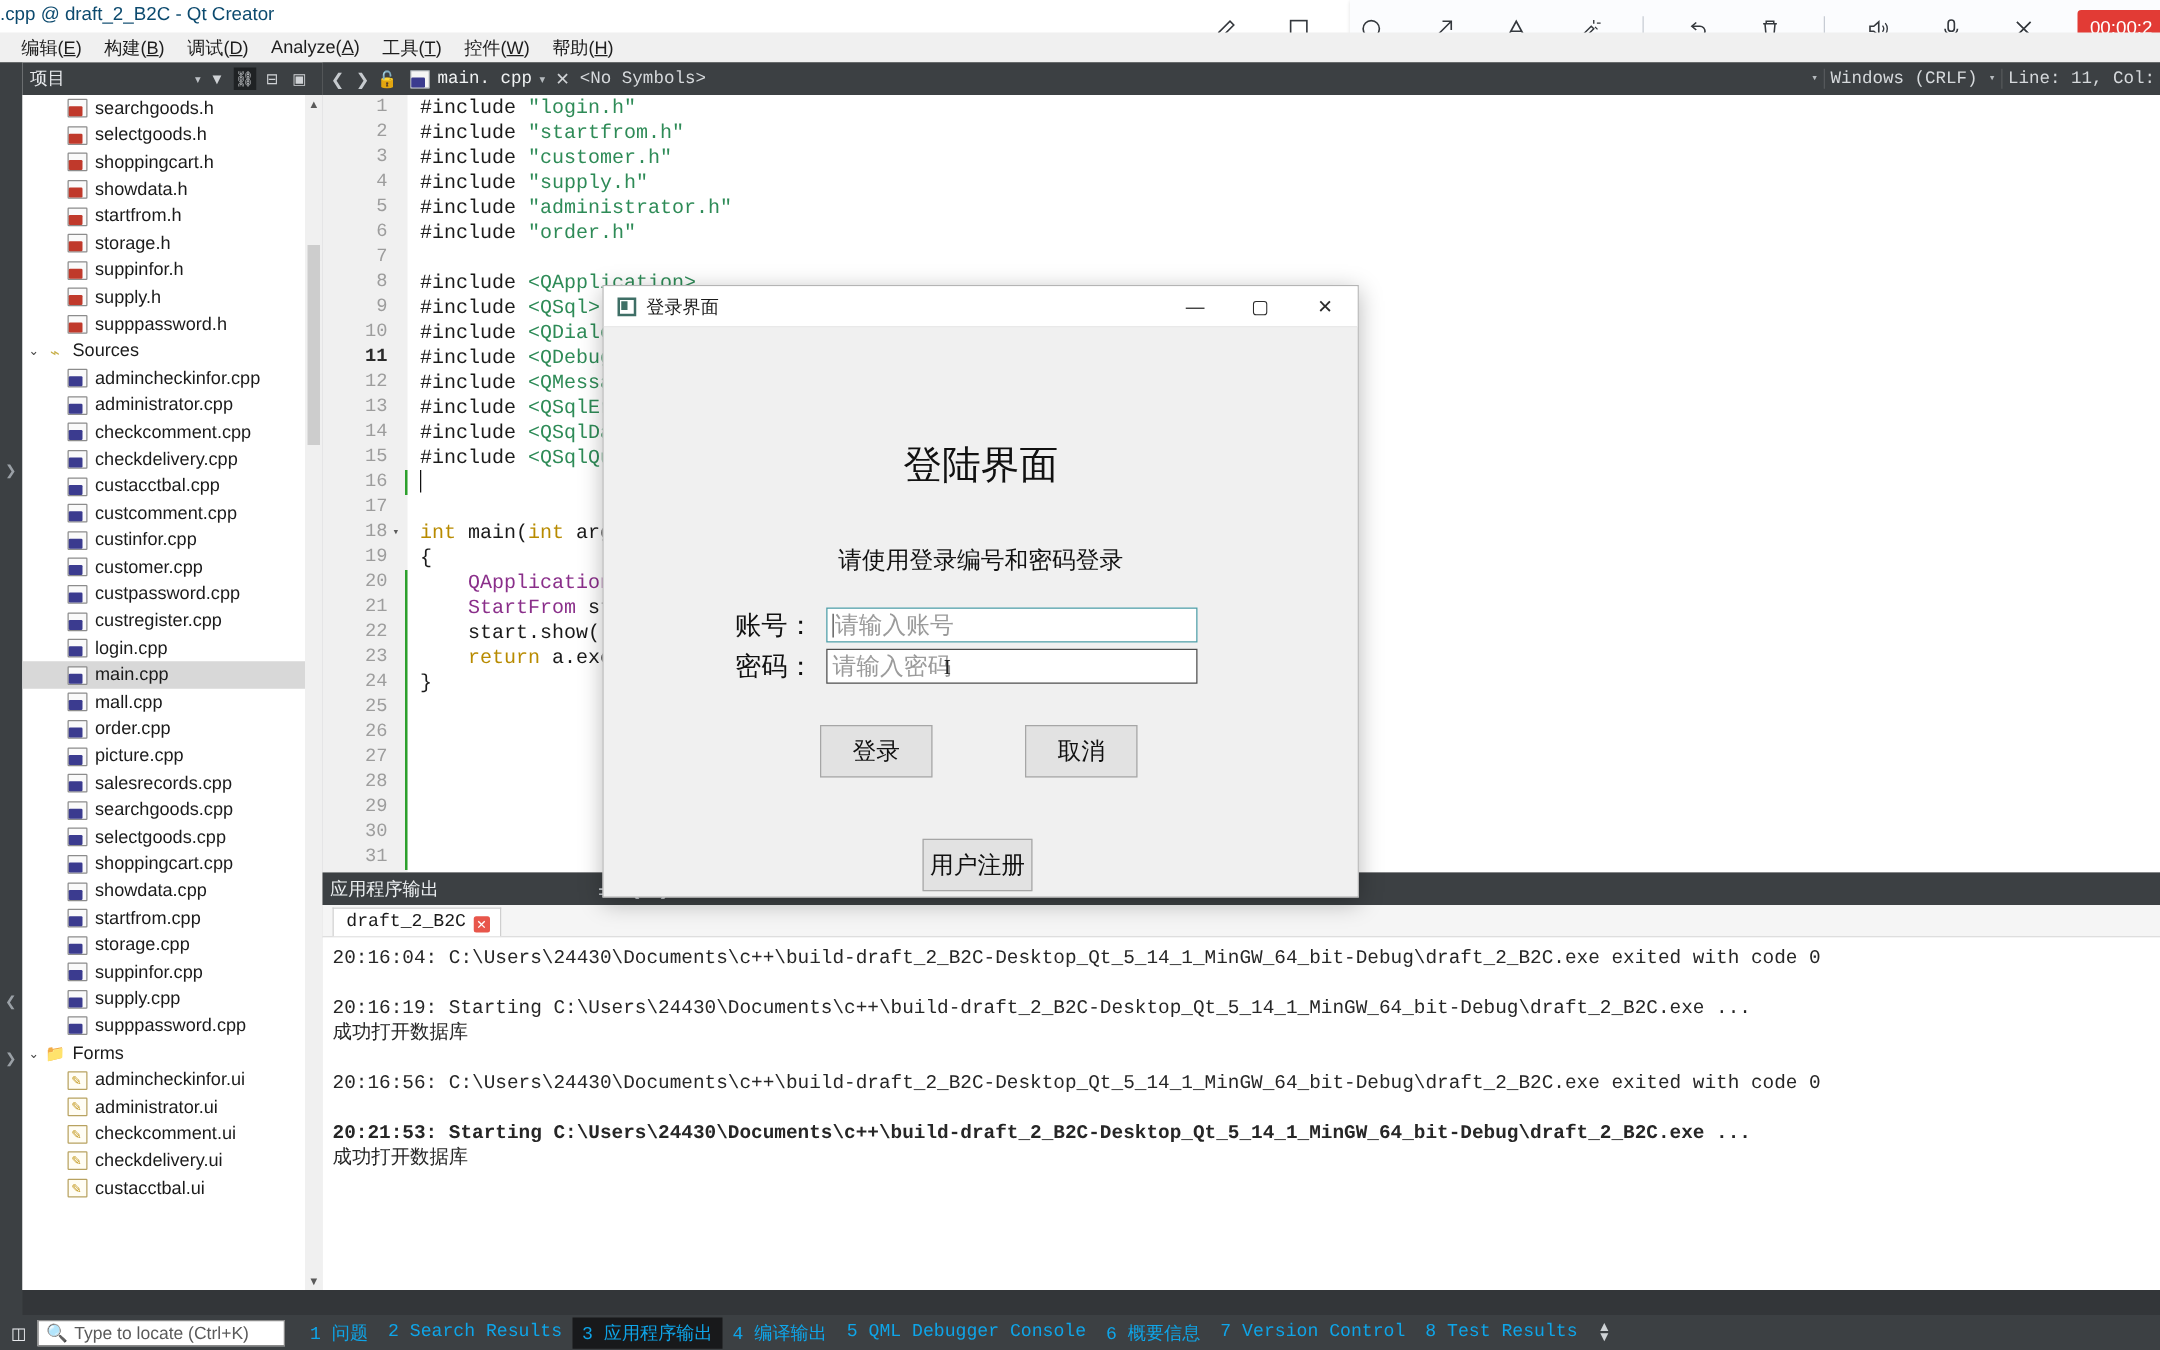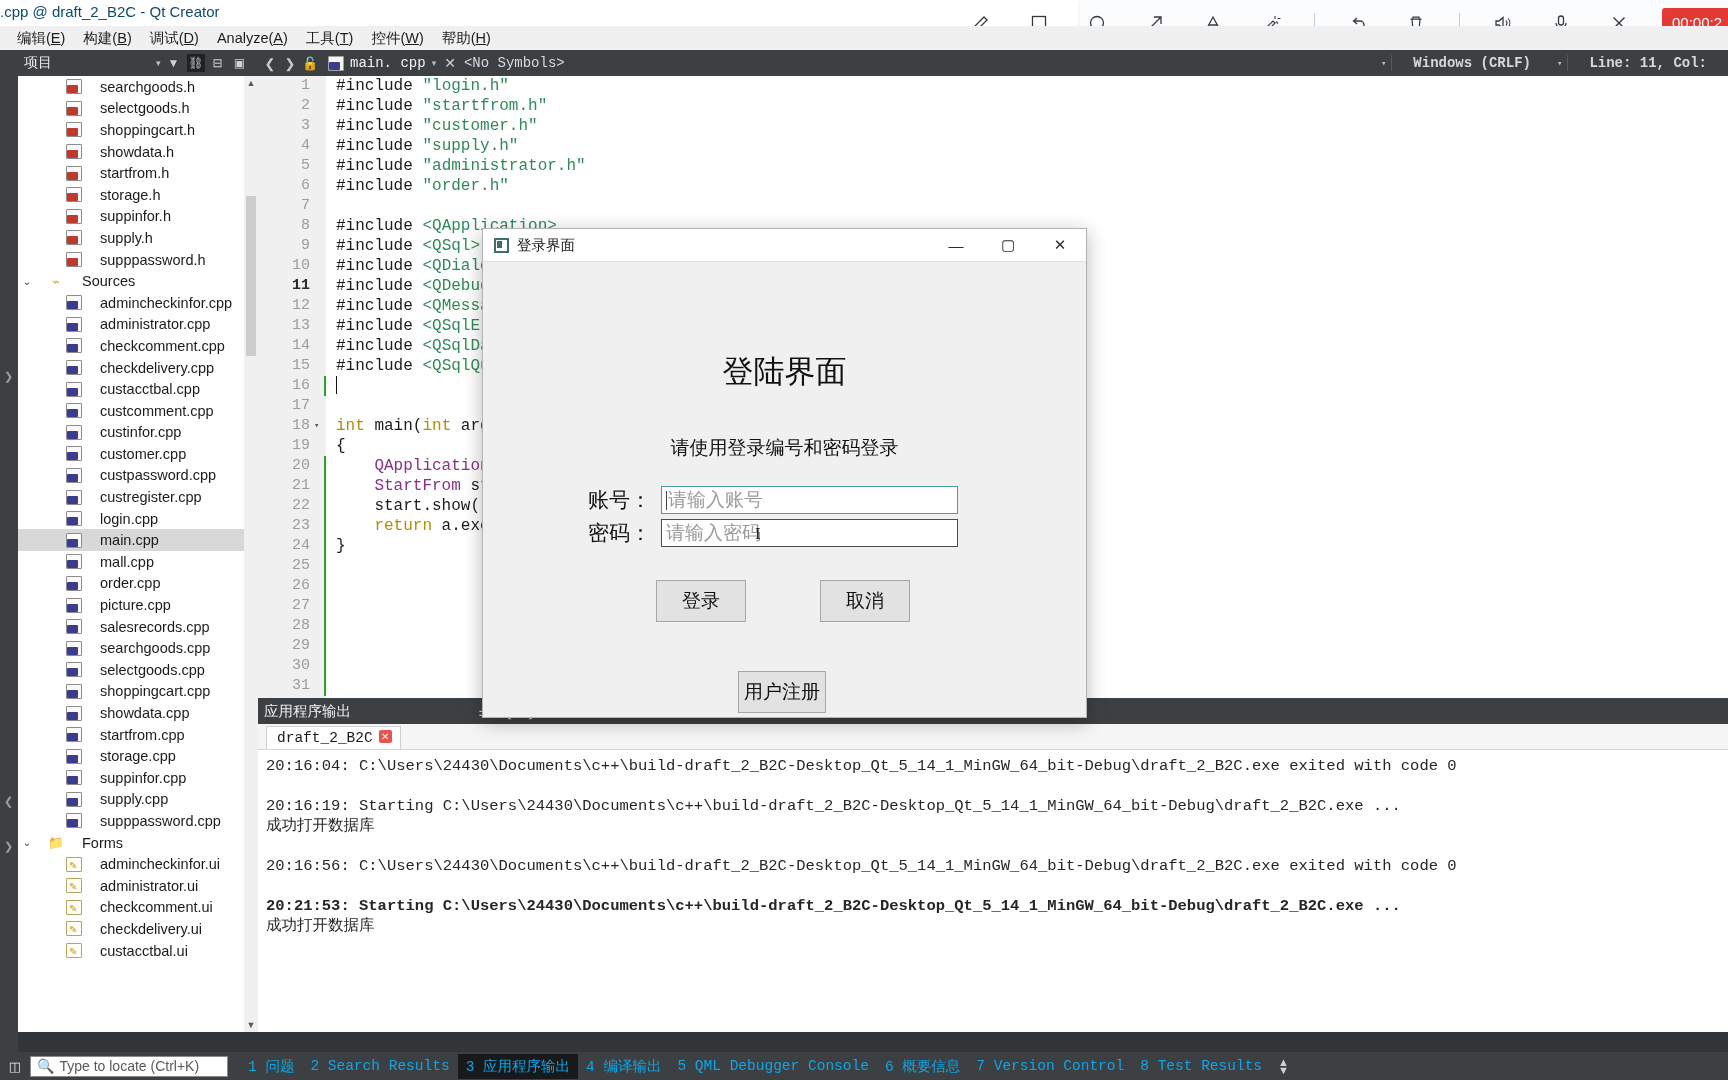--- a/index.html
+++ b/index.html
@@ -185,7 +185,7 @@
     margin-left: auto; display: flex; align-items: center; gap: 0;
     font-family: "Liberation Mono", monospace; font-size: 14px; color: #d6d9dc;
   }
-  .et-right .seg { padding: 0 21px; border-left: 1px solid #55585b; white-space: nowrap; font-weight: bold; }
+  .et-right .seg { padding: 0 4px; border-left: 1px solid #55585b; white-space: nowrap; }
   .et-right .cdrop { font-size: 9px; color: #b5babe; padding: 0 5px; }
 
   .code-area {

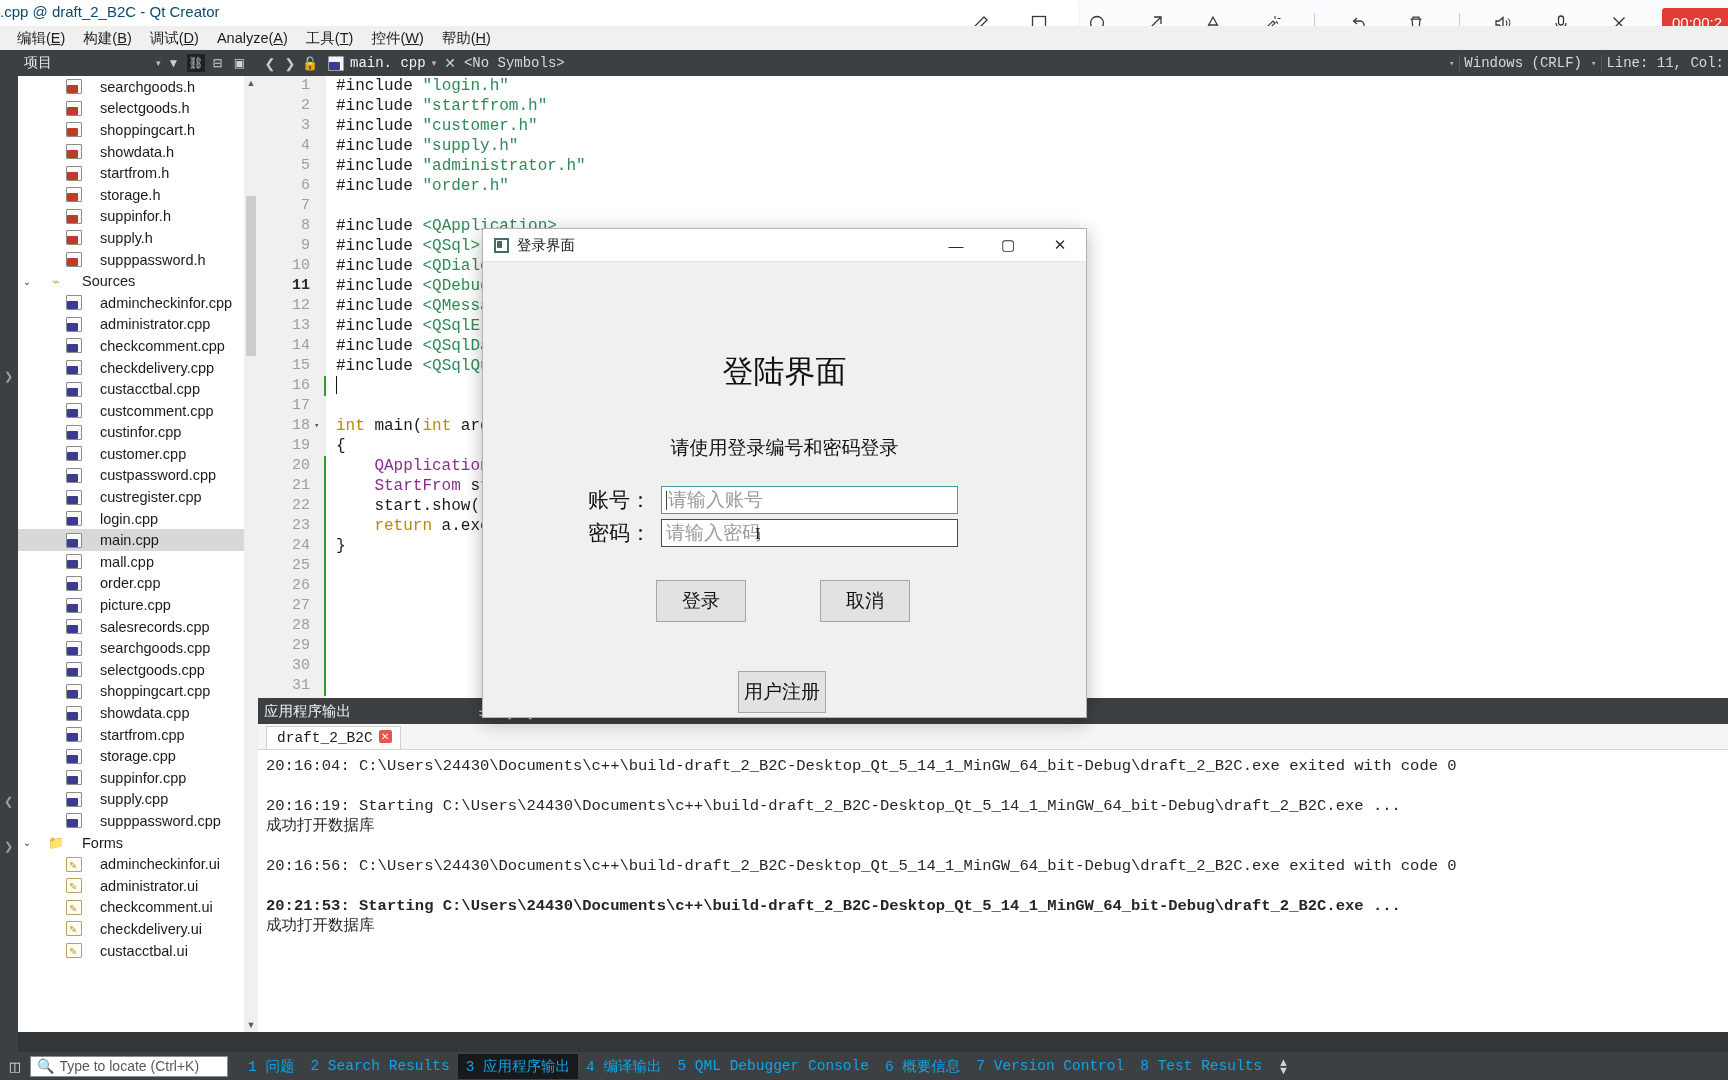--- a/index.html
+++ b/index.html
@@ -100,7 +100,7 @@
   }
   .trow {
     height: 21.6px; display: flex; align-items: center;
-    white-space: nowrap; padding-left: 0px; cursor: default; gap: 12px;
+    white-space: nowrap; padding-left: 0px; cursor: default;
   }
   .trow.sel { background: #d8d8d8; }
   .trow .arrow {

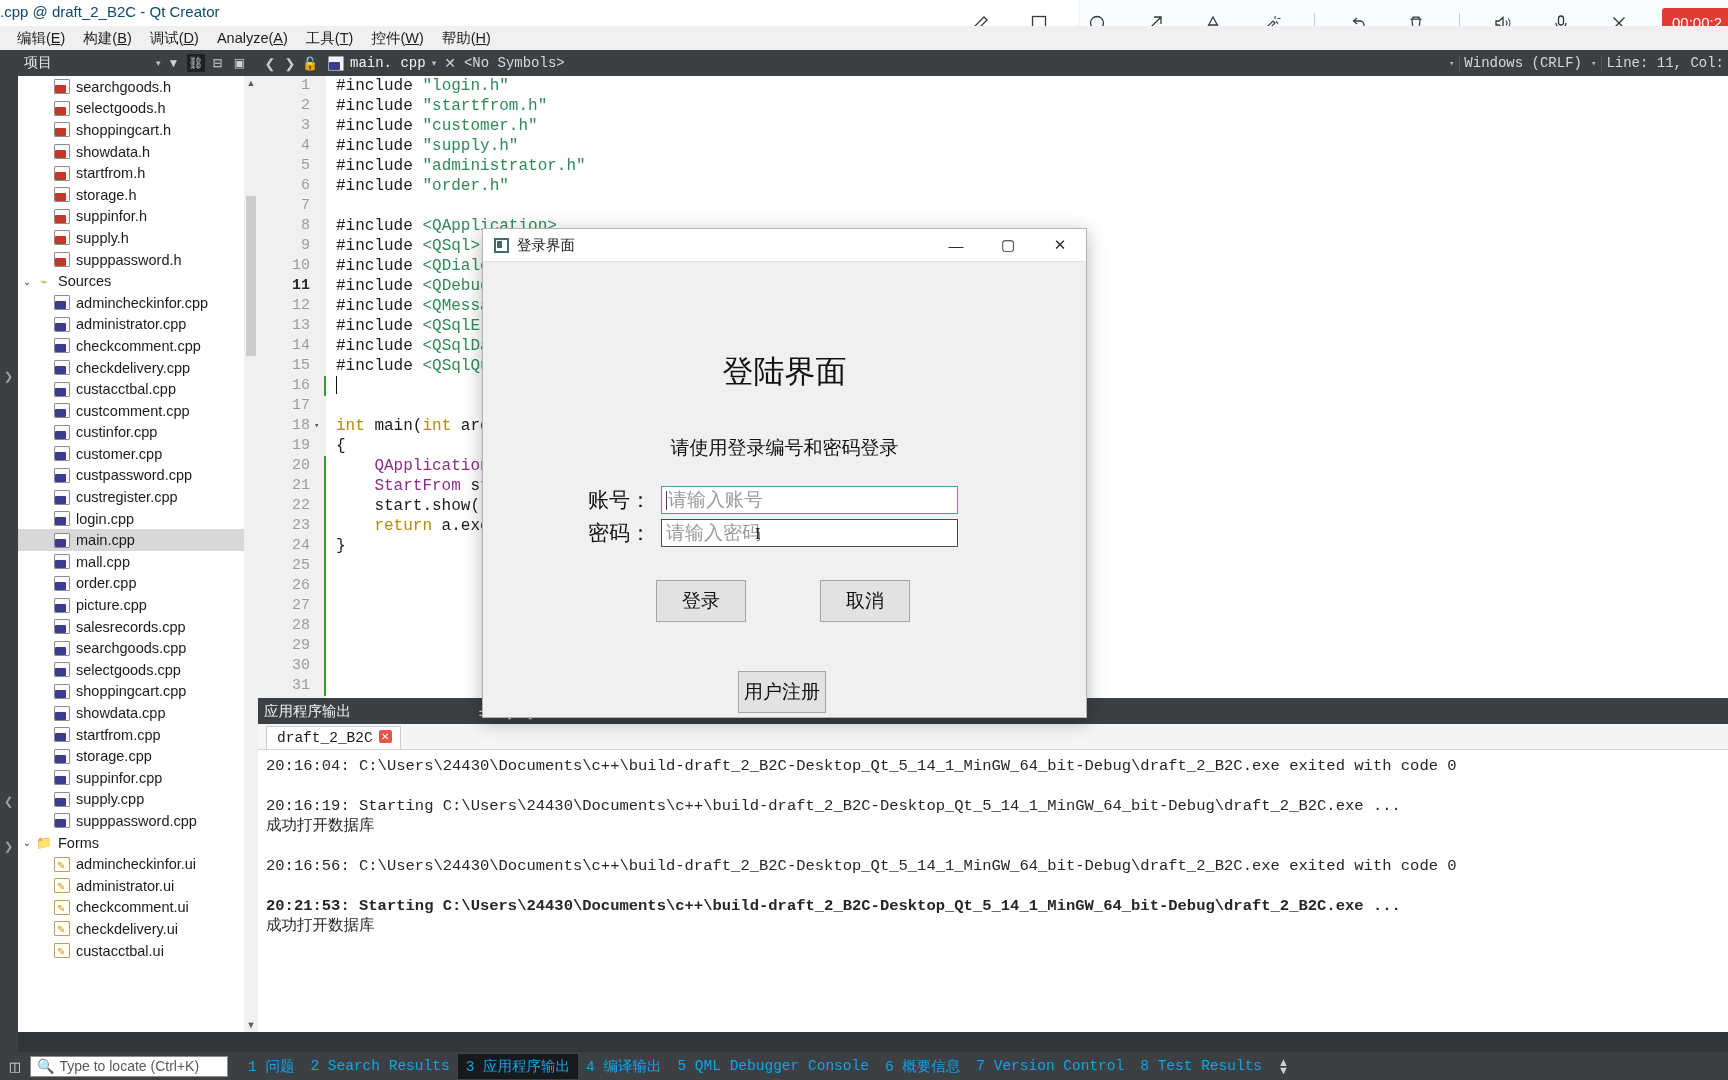--- a/index.html
+++ b/index.html
@@ -241,7 +241,7 @@
     border-bottom: 1px solid #d6d6d6;
   }
   .out-tab {
-    display: flex; align-items: flex-start; gap: 6px;
+    display: flex; align-items: flex-end; gap: 6px;
     font-family: "Liberation Mono", monospace; font-size: 14.5px; color: #1a1a1a;
     padding: 3px 8px 3px 10px; background: #fff;
     border: 1px solid #cfcfcf; border-bottom: none; margin-left: 8px;

